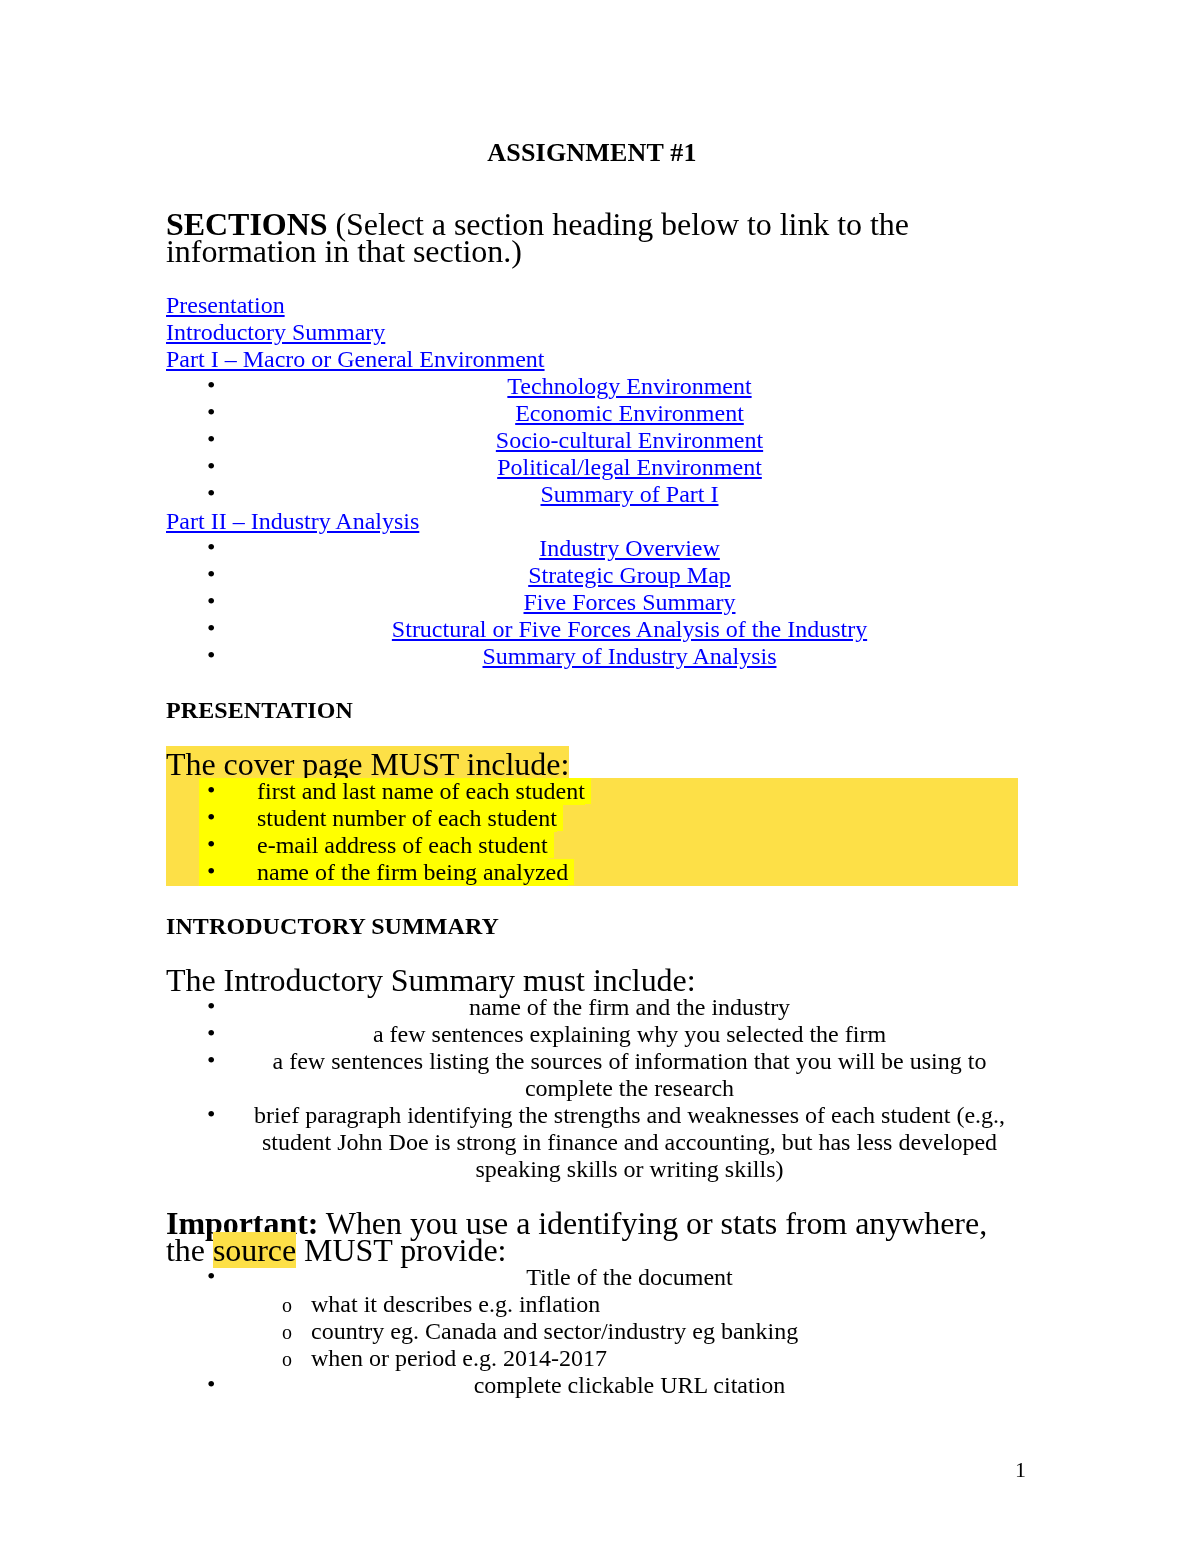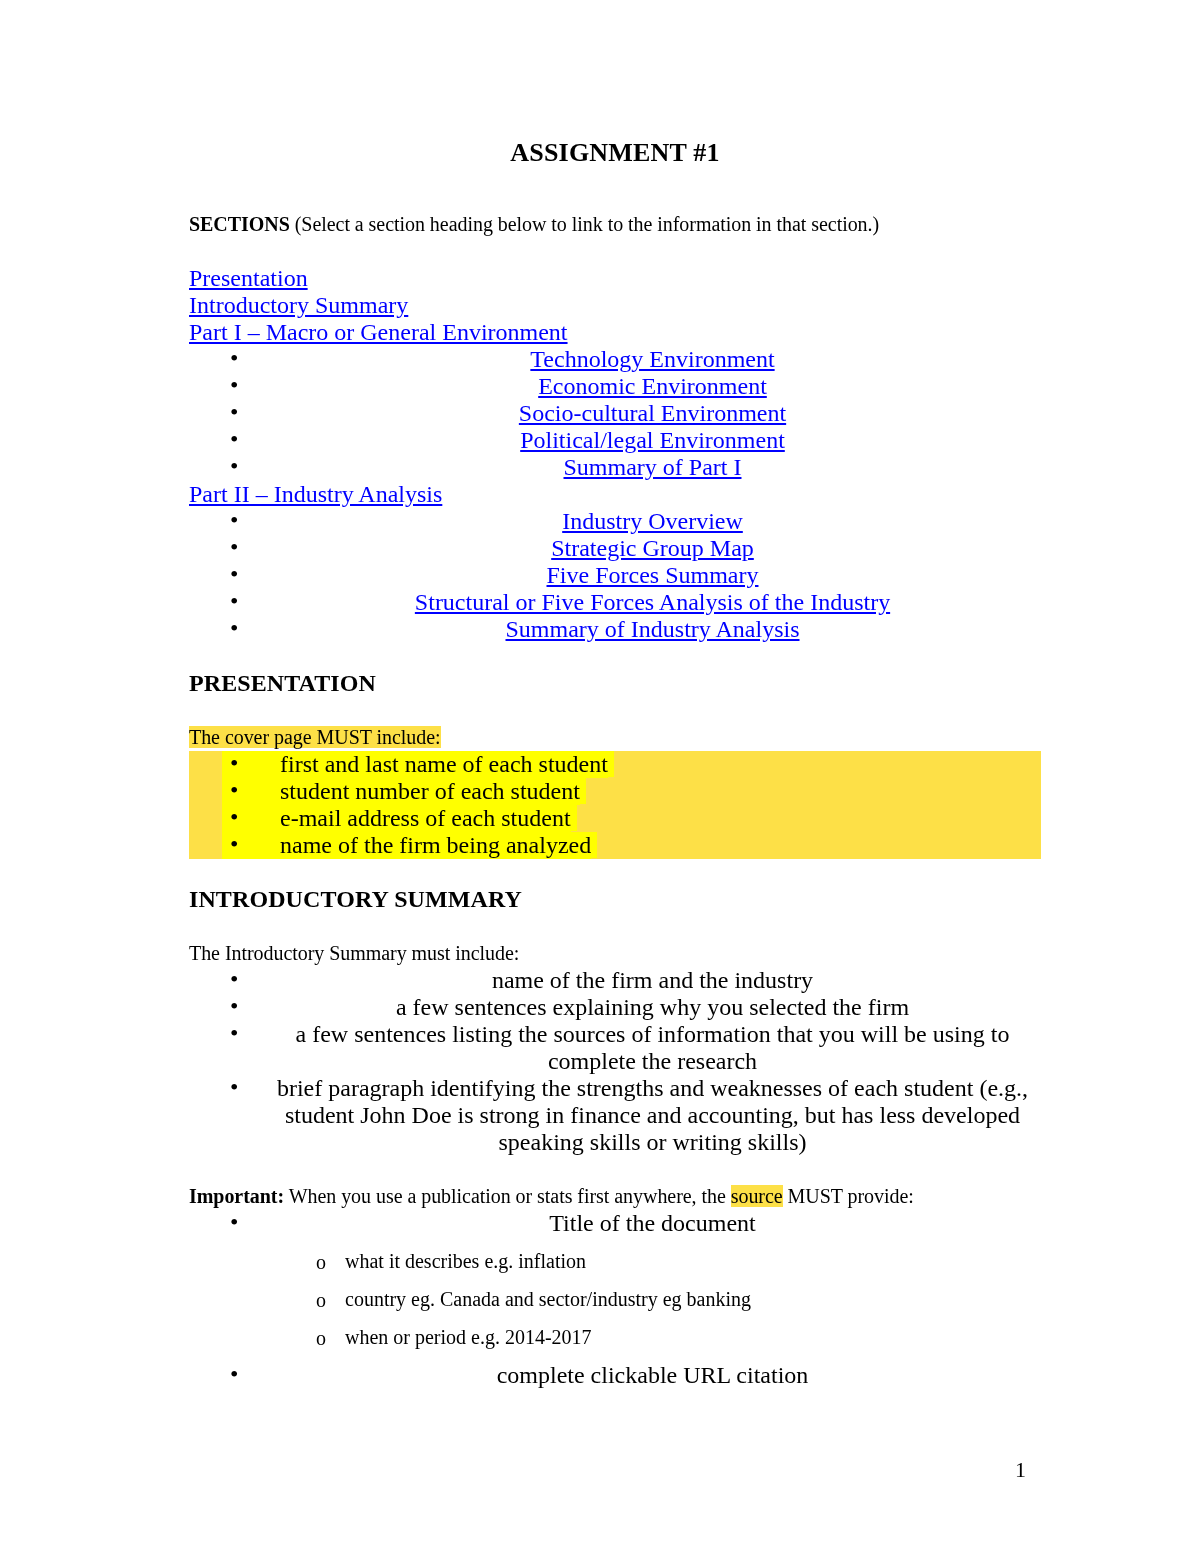--- a/index.html
+++ b/index.html
@@ -23,7 +23,7 @@
   }
   .content {
     position: absolute;
-    left: 189px;
+    left: 166px;
     top: 138px;
     width: 852px;
   }

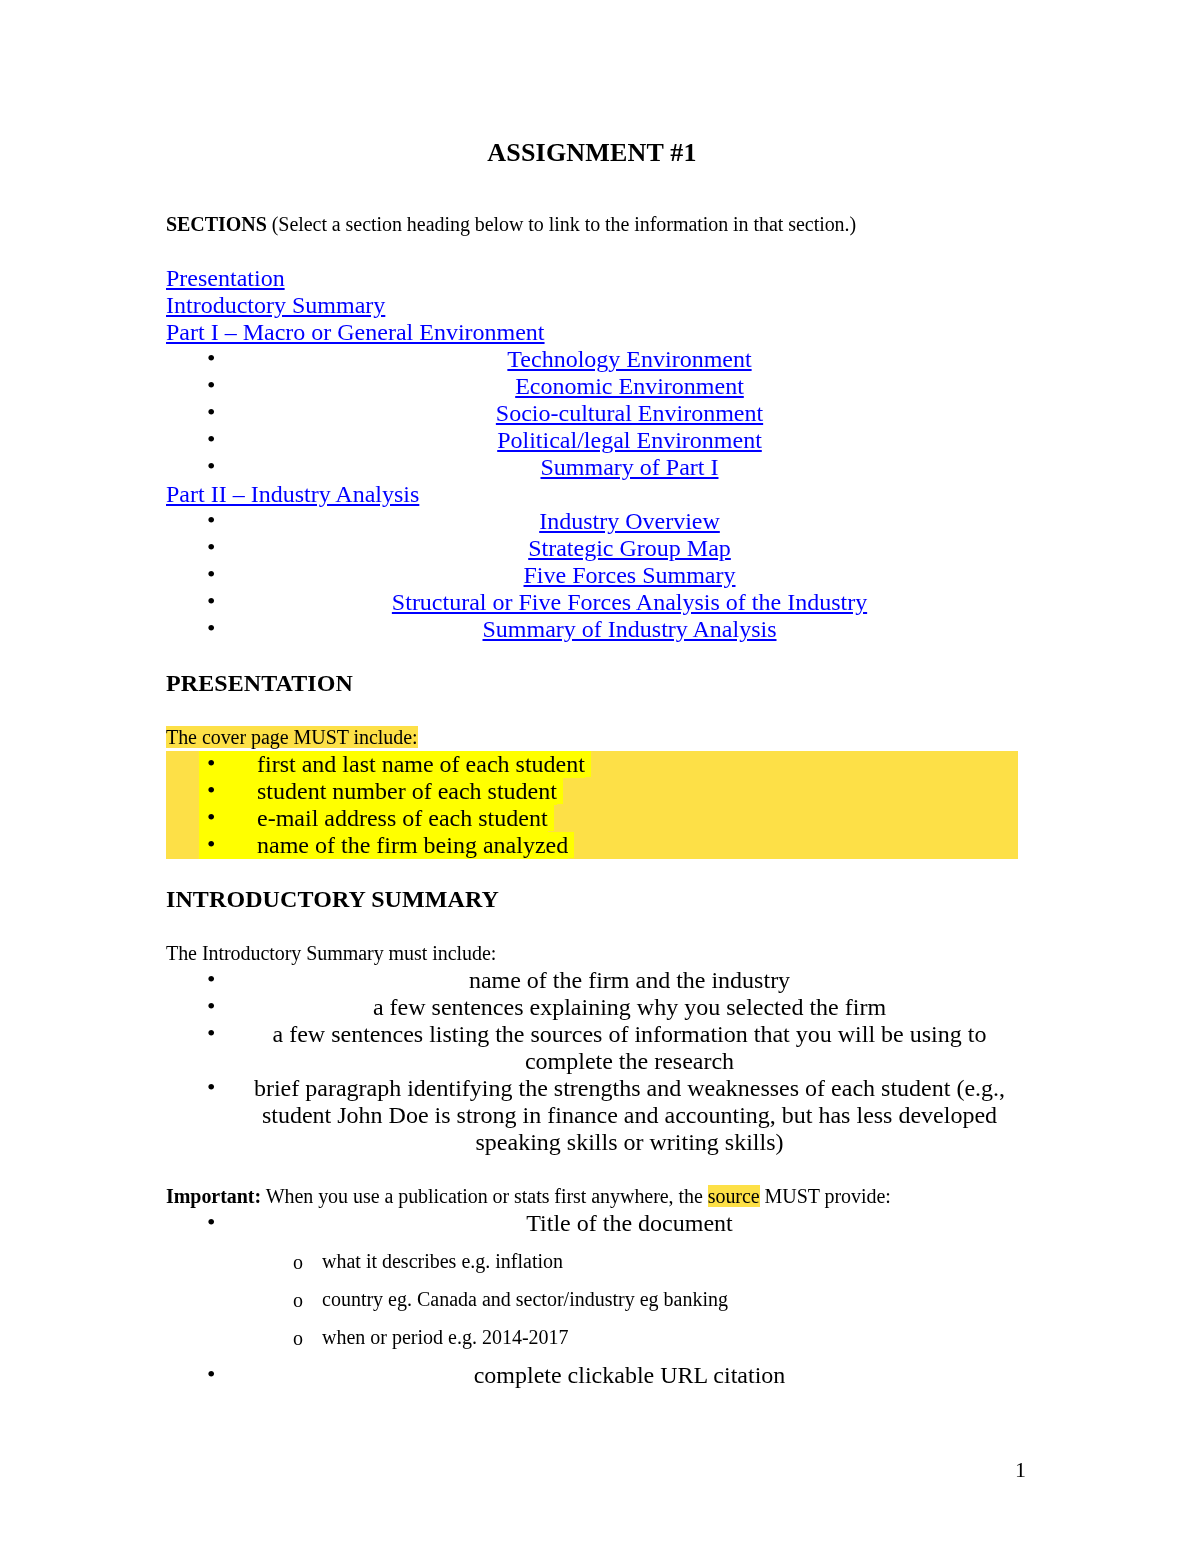--- a/index.html
+++ b/index.html
@@ -42,7 +42,7 @@
 
   p.para {
     margin: 0;
-    font-size: 20px;
+    font-size: 32px;
     line-height: 27px;
     letter-spacing: -0.05px;
   }

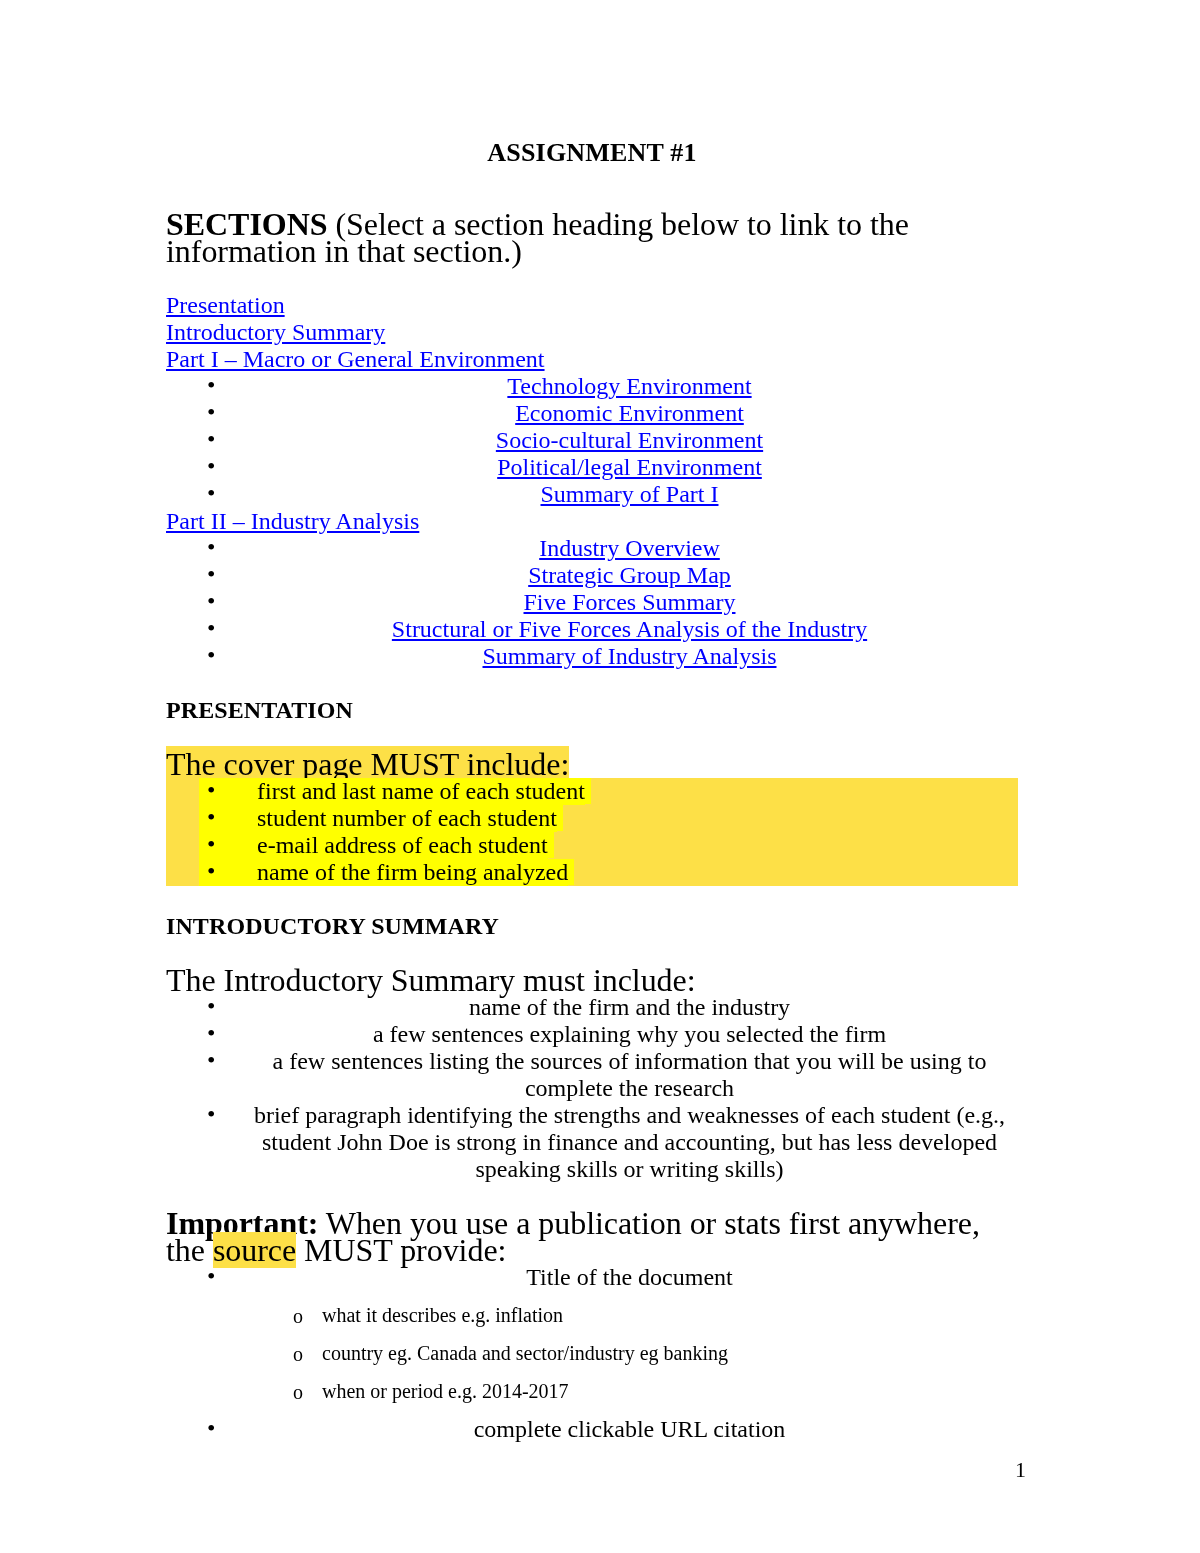--- a/index.html
+++ b/index.html
@@ -211,7 +211,7 @@
 
     <div class="spacer-md"></div>
 
-    <p class="para"><span class="bold">Important:</span><span> When you use a publication or stats first anywhere, the </span><span class="hl">source</span><span> MUST provide:</span></p>
+    <p class="para"><span class="bold">Important:</span><span> When you use a identifying or stats from anywhere, the </span><span class="hl">source</span><span> MUST provide:</span></p>
 
     <ul class="bullets">
       <li><span>Title of the document</span></li>

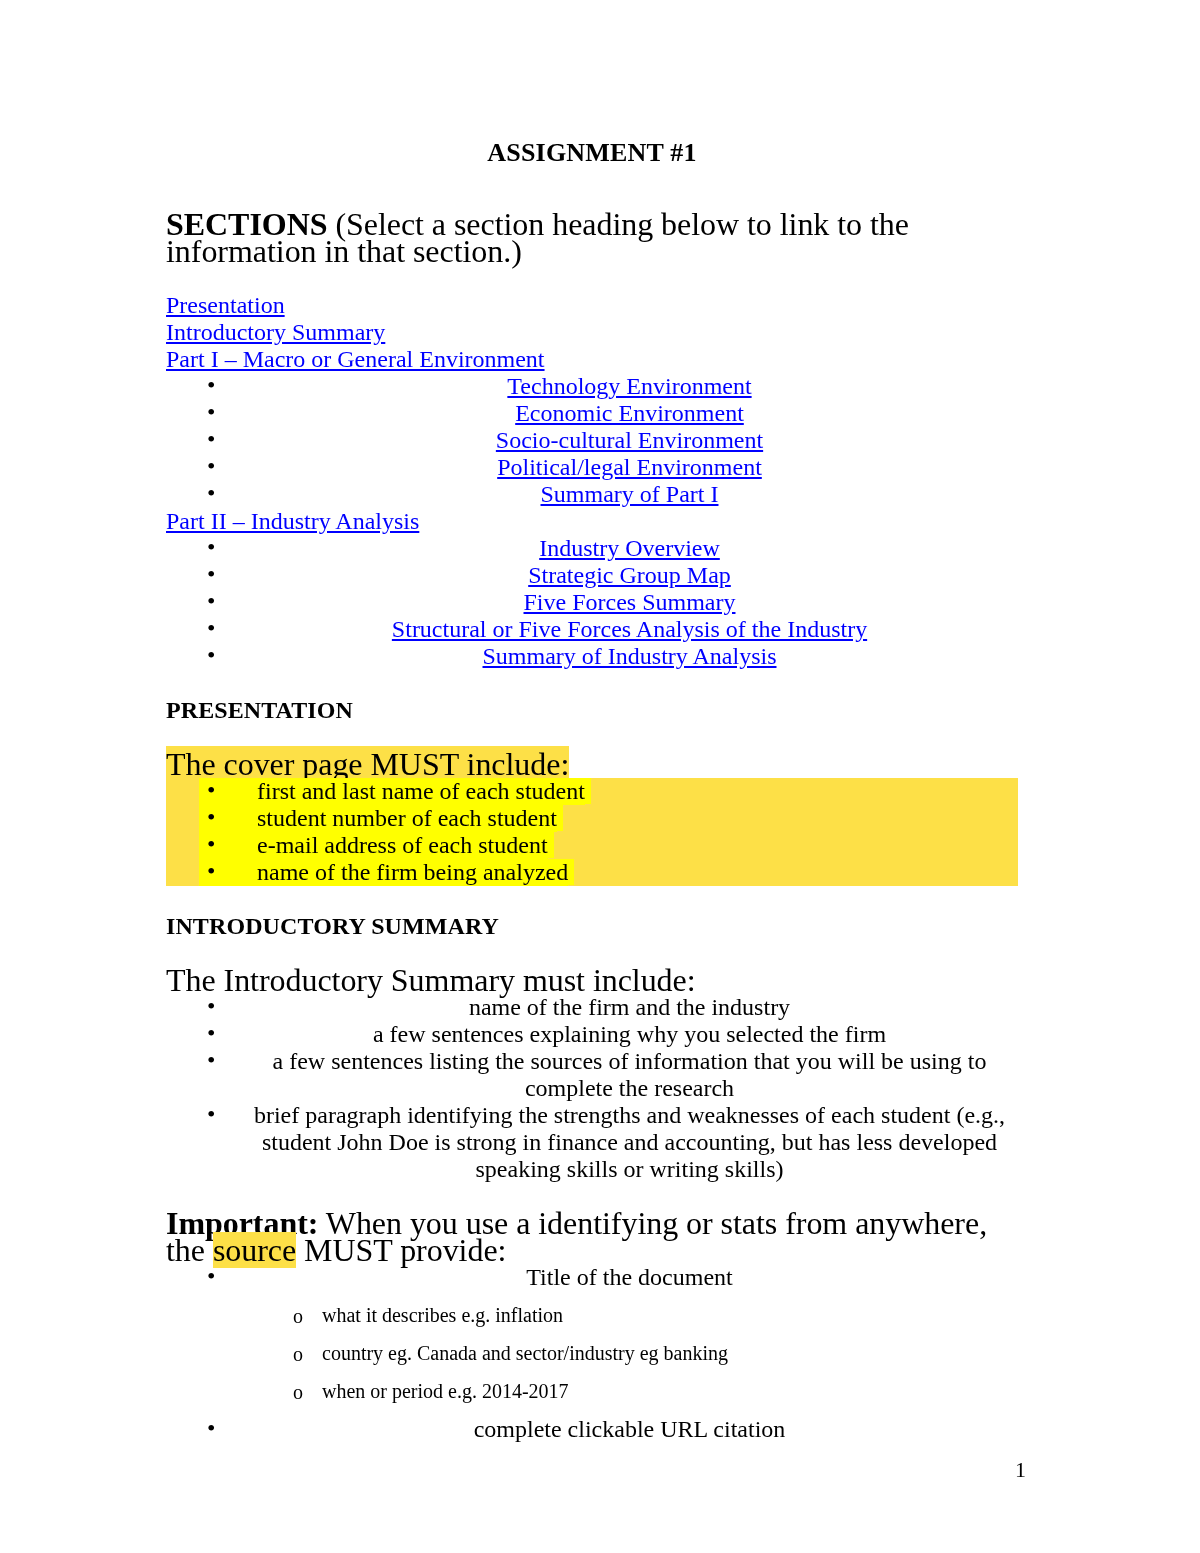--- a/index.html
+++ b/index.html
@@ -105,10 +105,10 @@
 
   ul.subbullets > li {
     position: relative;
-    font-size: 20px;
+    font-size: 24px;
     line-height: 27px;
     padding-left: 145px;
-    margin: 11px;
+    margin: 0;
   }
   ul.subbullets > li::before {
     content: "o";

